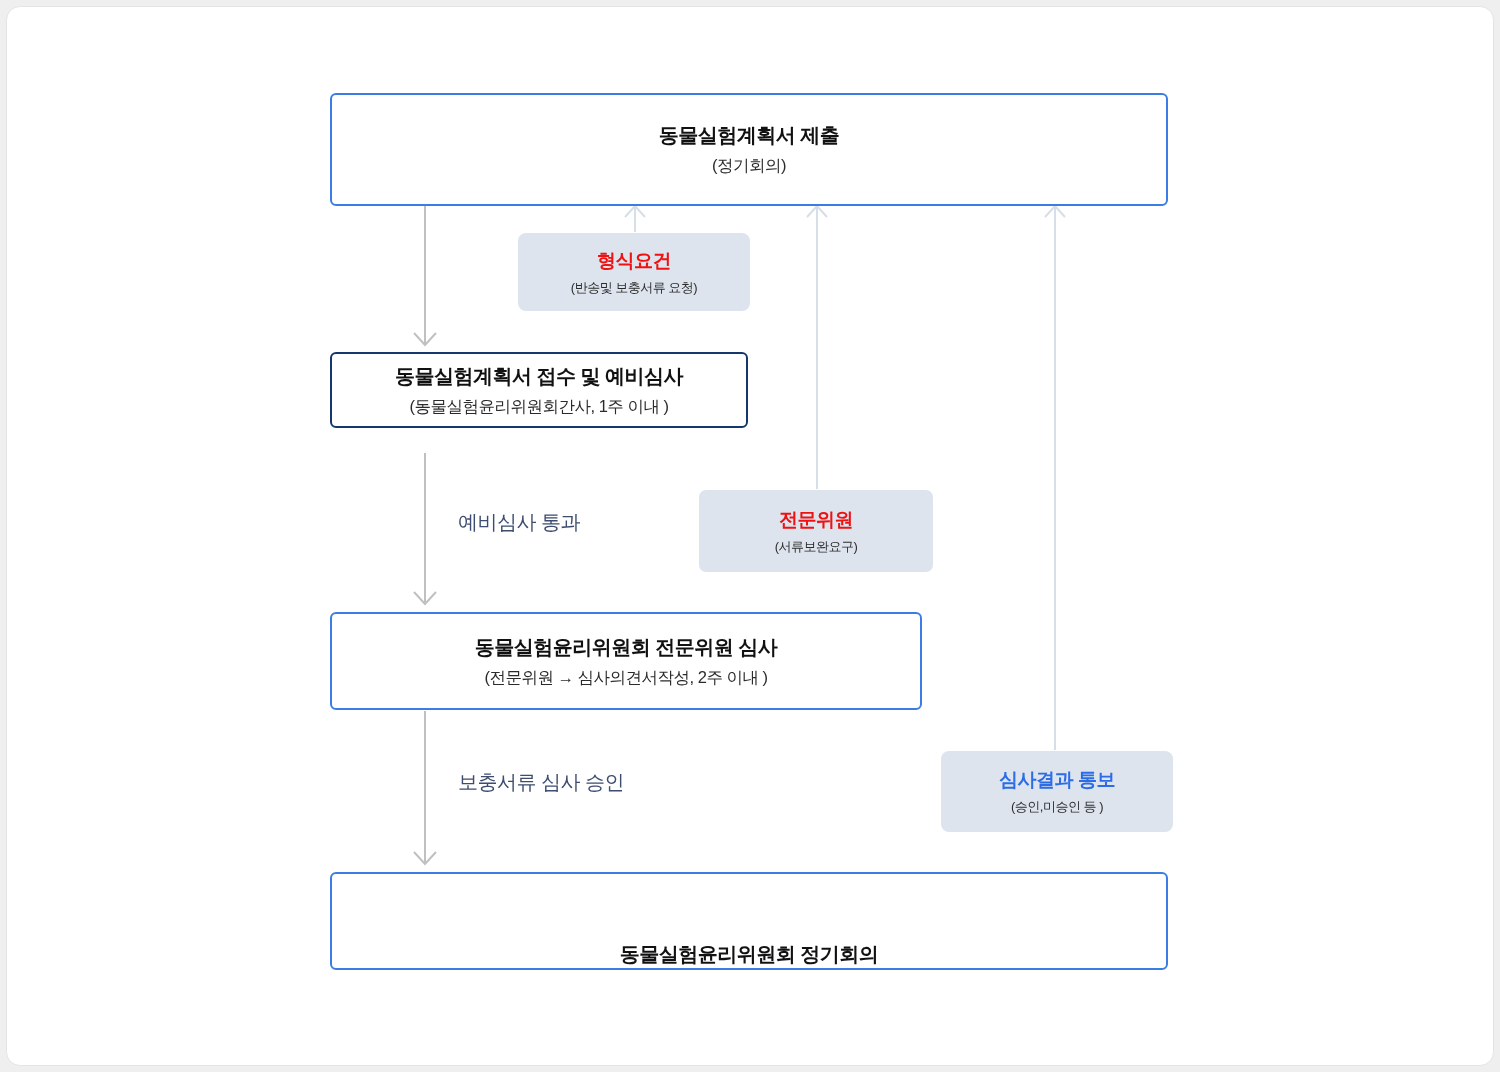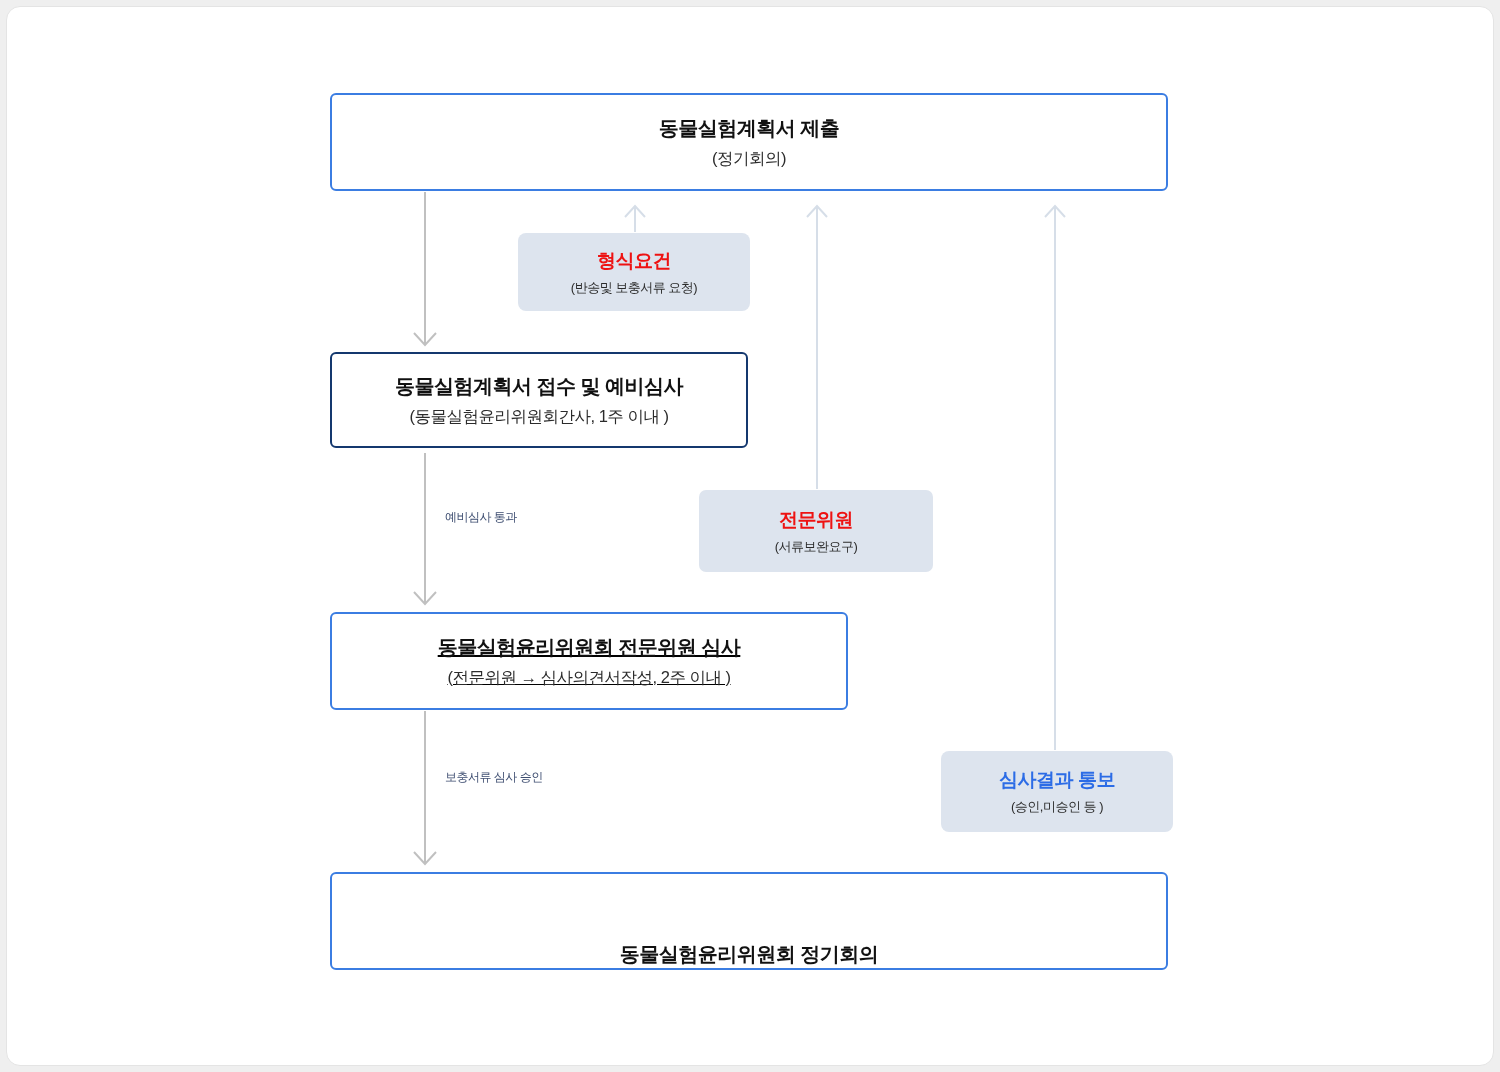--- a/index.html
+++ b/index.html
@@ -121,7 +121,7 @@
     </g>
   </svg>
 
-  <div class="step blue" style="left:330px;top:93px;width:838px;height:98px;">
+  <div class="step blue" style="left:330px;top:93px;width:838px;height:113px;">
     <div class="step-title">동물실험계획서 제출</div>
     <div class="step-sub">(정기회의)</div>
   </div>

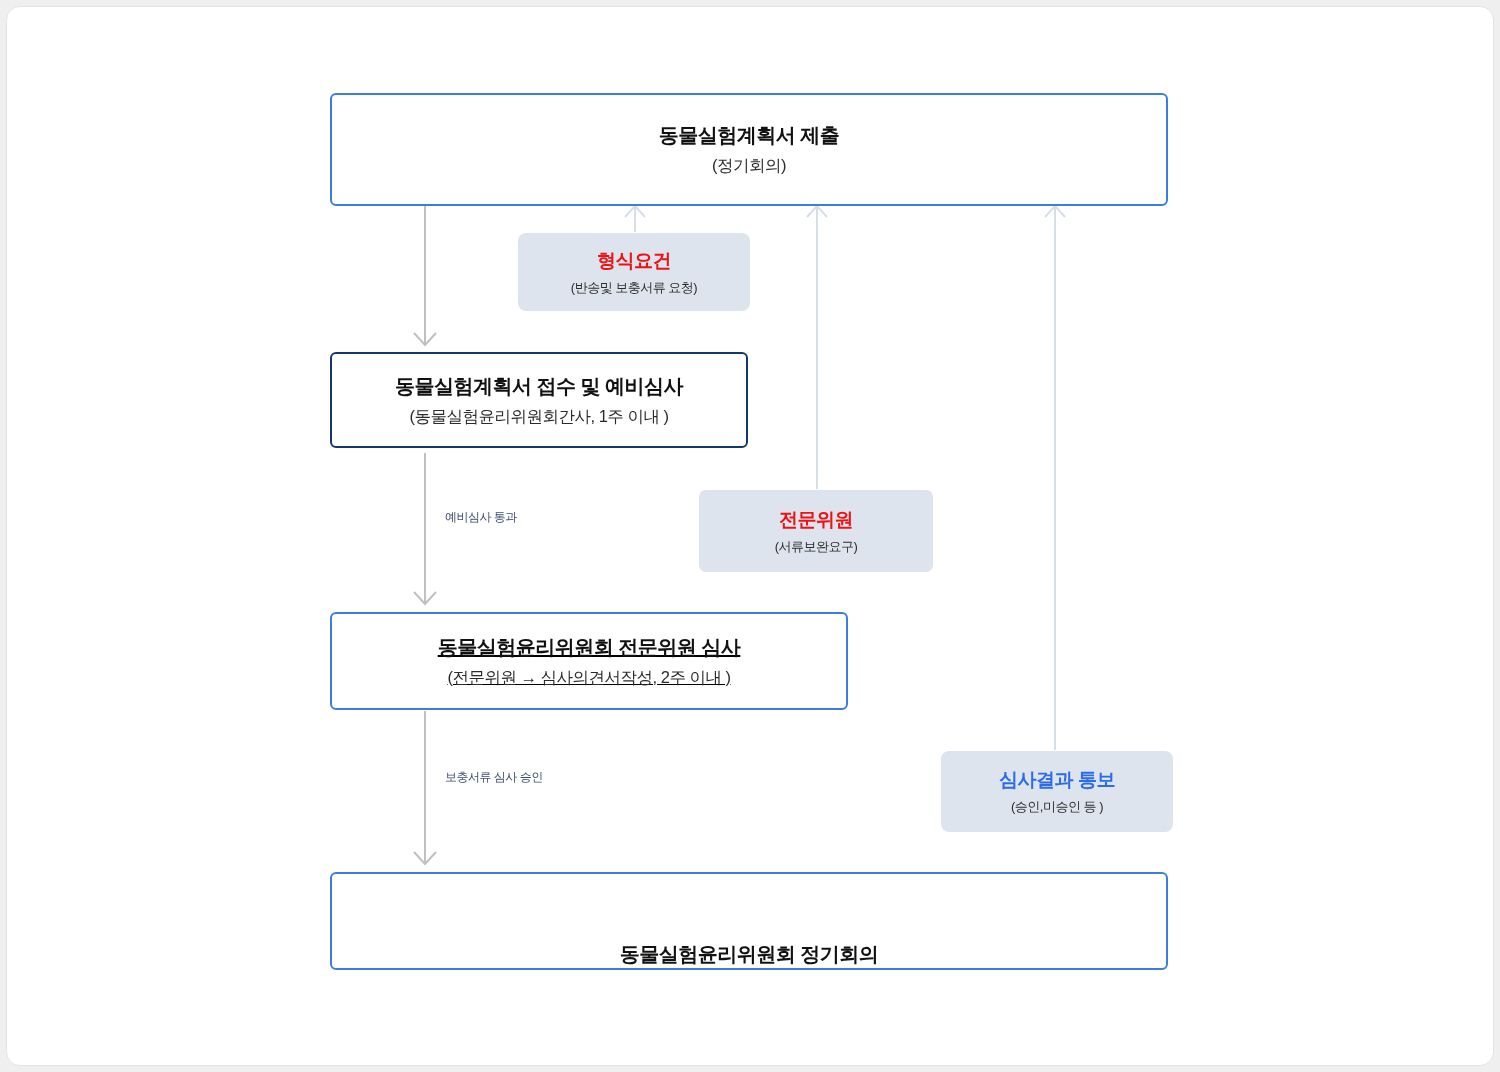--- a/index.html
+++ b/index.html
@@ -131,7 +131,7 @@
     <div class="callout-sub">(반송및 보충서류 요청)</div>
   </div>
 
-  <div class="step navy" style="left:330px;top:352px;width:418px;height:96px;">
+  <div class="step navy" style="left:330px;top:352px;width:418px;height:76px;">
     <div class="step-title">동물실험계획서 접수 및 예비심사</div>
     <div class="step-sub">(동물실험윤리위원회간사, 1주 이내 )</div>
   </div>

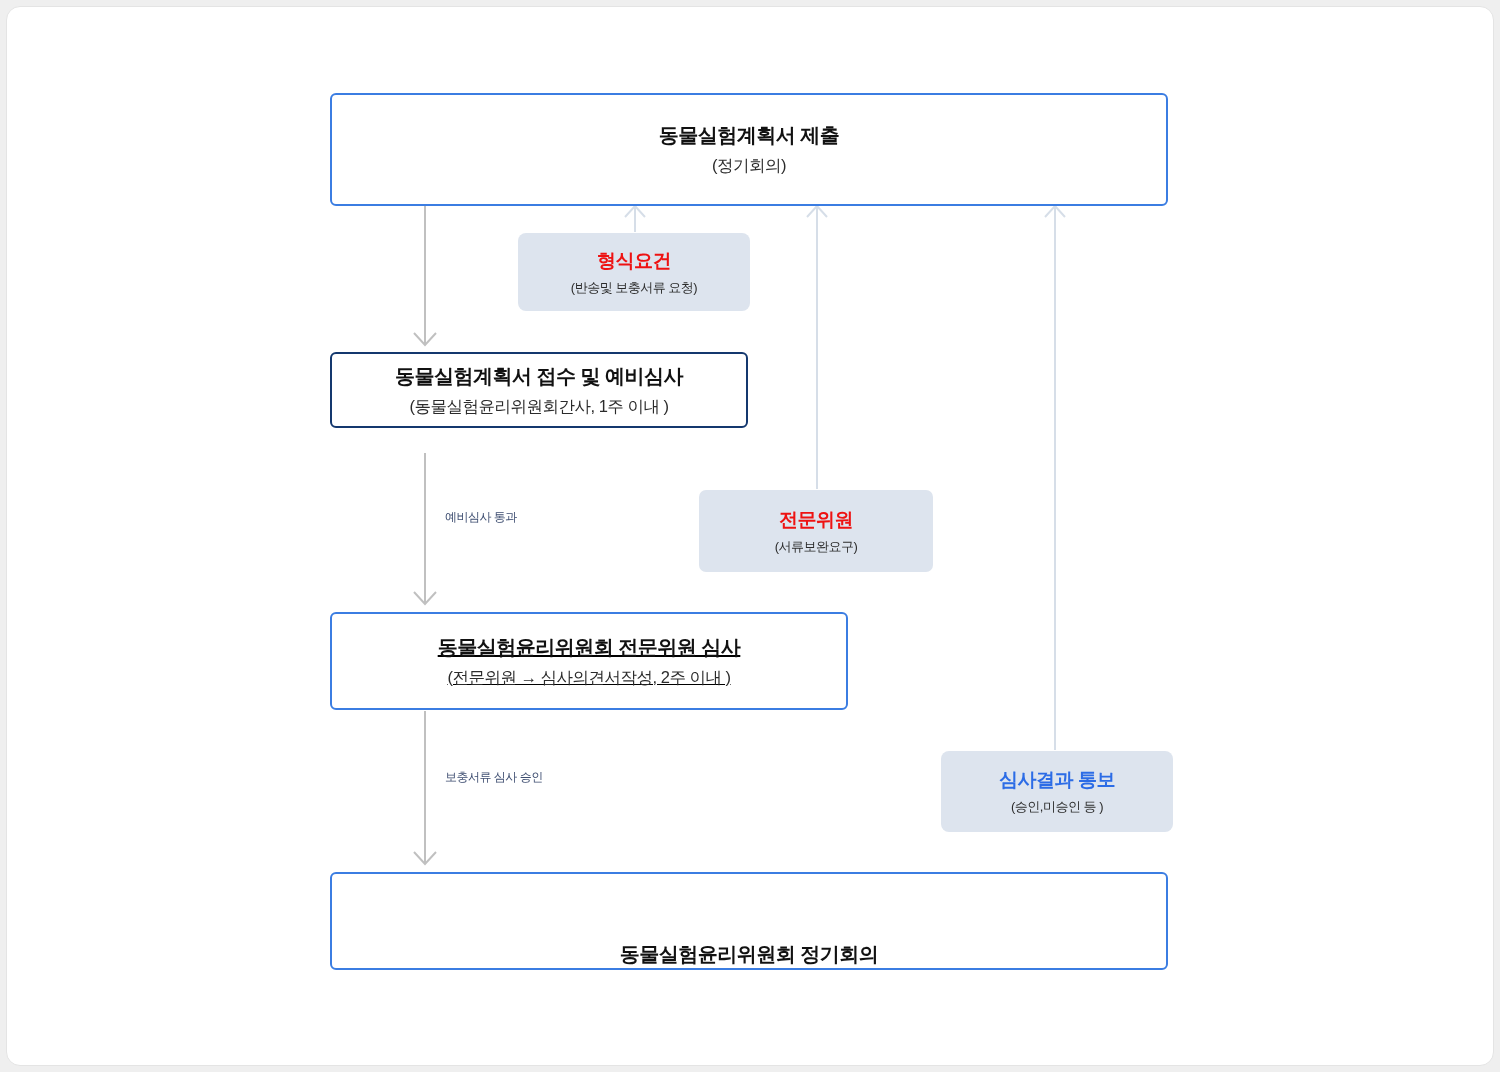--- a/index.html
+++ b/index.html
@@ -76,10 +76,11 @@
   }
   .edge-label{
     position:absolute;
-    font-size:12px;
+    font-size:20px;
     color:var(--edge_label_text,#3d4d70);
     letter-spacing:-0.5px;
     white-space:nowrap;
+    margin-left:13px;
   }
 </style>
 </head>

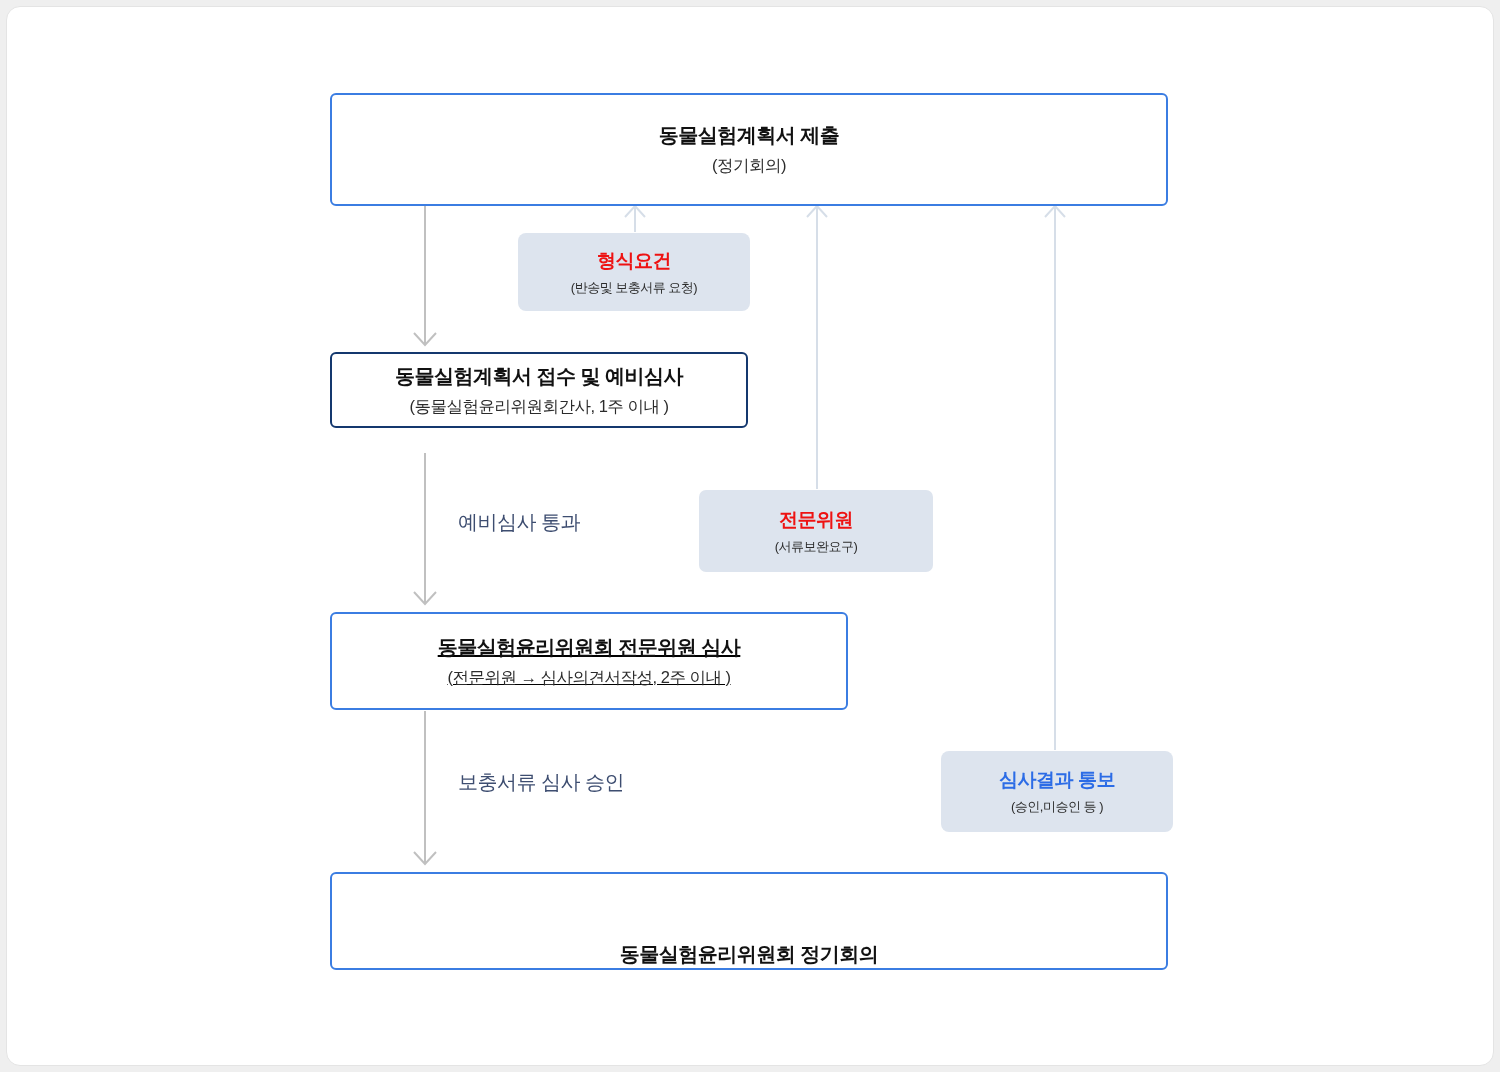--- a/index.html
+++ b/index.html
@@ -144,7 +144,7 @@
     <div class="callout-sub">(서류보완요구)</div>
   </div>
 
-  <div class="step blue" style="left:330px;top:612px;width:518px;height:98px;text-decoration:underline;">
+  <div class="step blue" style="left:330px;top:612px;width:592px;height:98px;">
     <div class="step-title">동물실험윤리위원회 전문위원 심사</div>
     <div class="step-sub">(전문위원 → 심사의견서작성, 2주 이내 )</div>
   </div>

